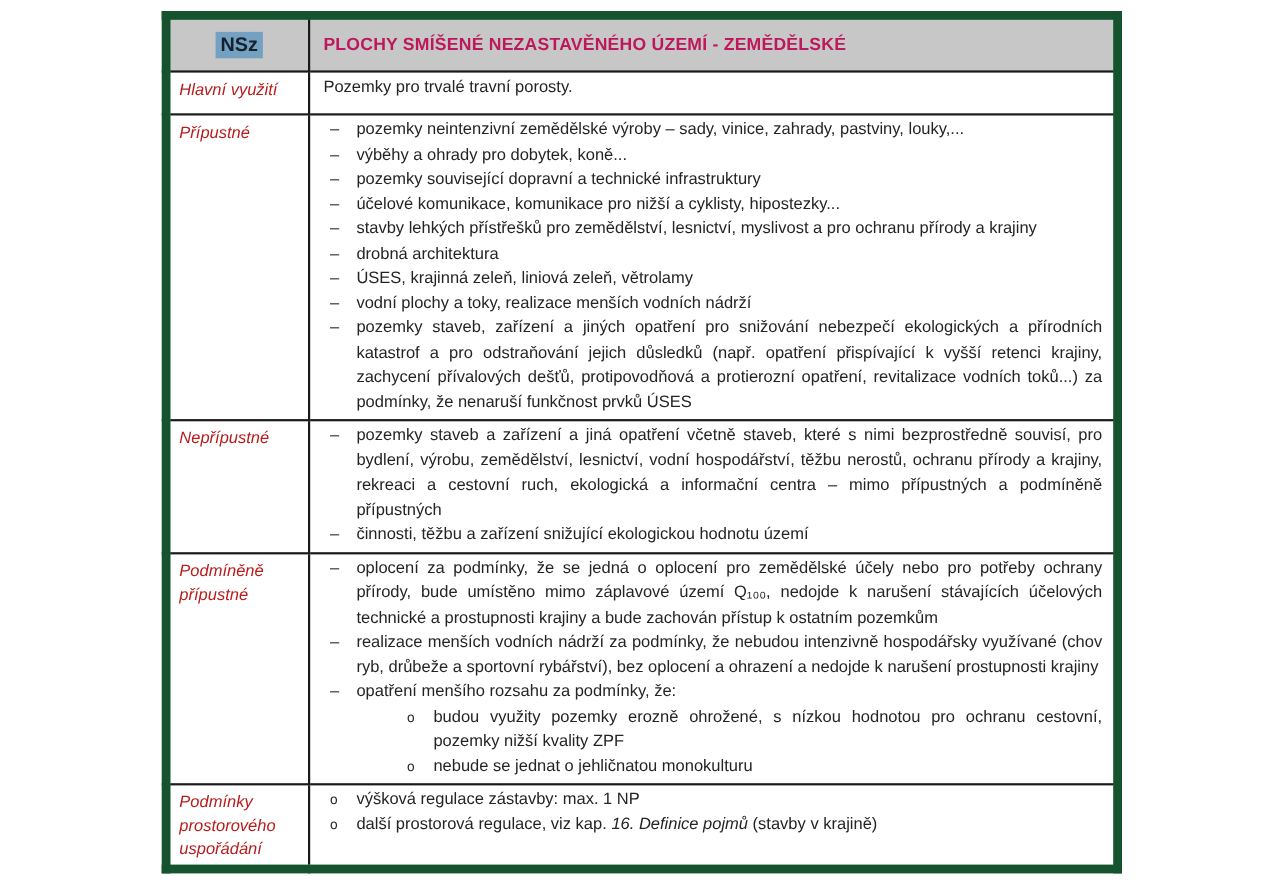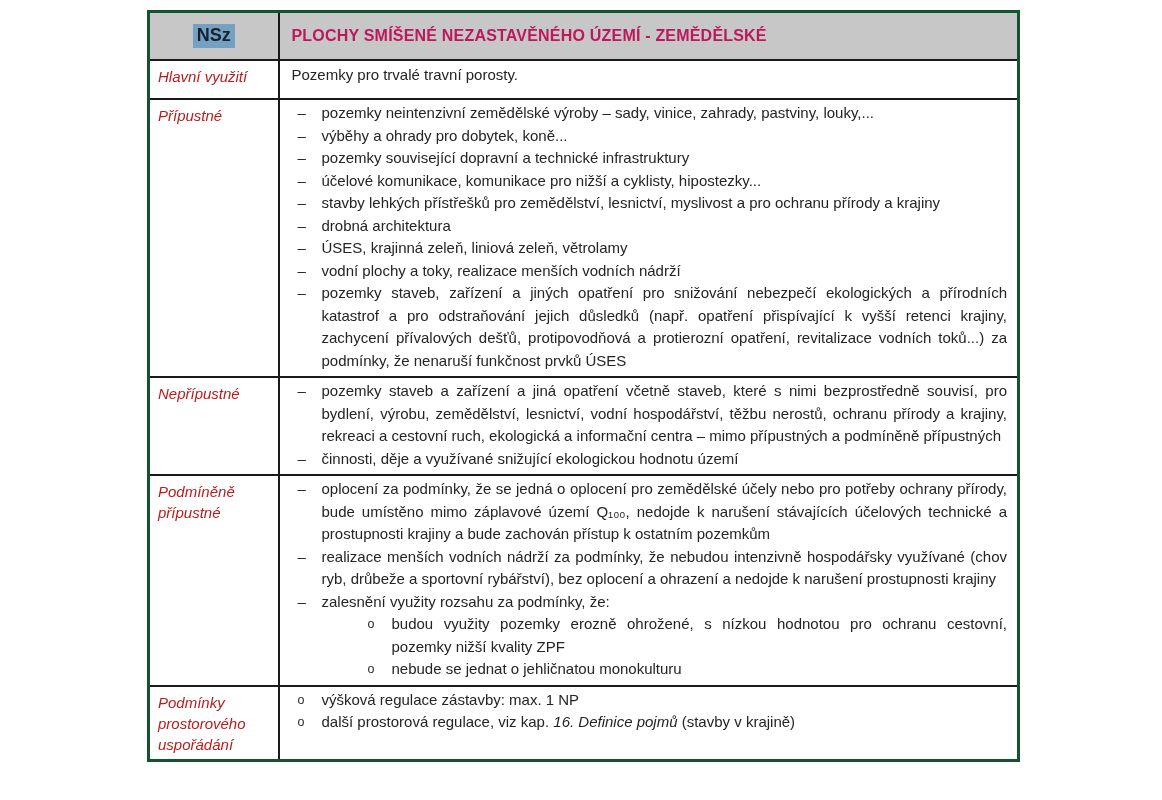--- a/index.html
+++ b/index.html
@@ -15,7 +15,7 @@
   table.zoning-table {
     position:absolute; left:147px; top:10px; width:873px;
     border-collapse:collapse; table-layout:fixed;
-    border:3px solid #14532d;
+    border:8px solid #14532d;
   }
   td {
     border:2px solid #1a1a1a;

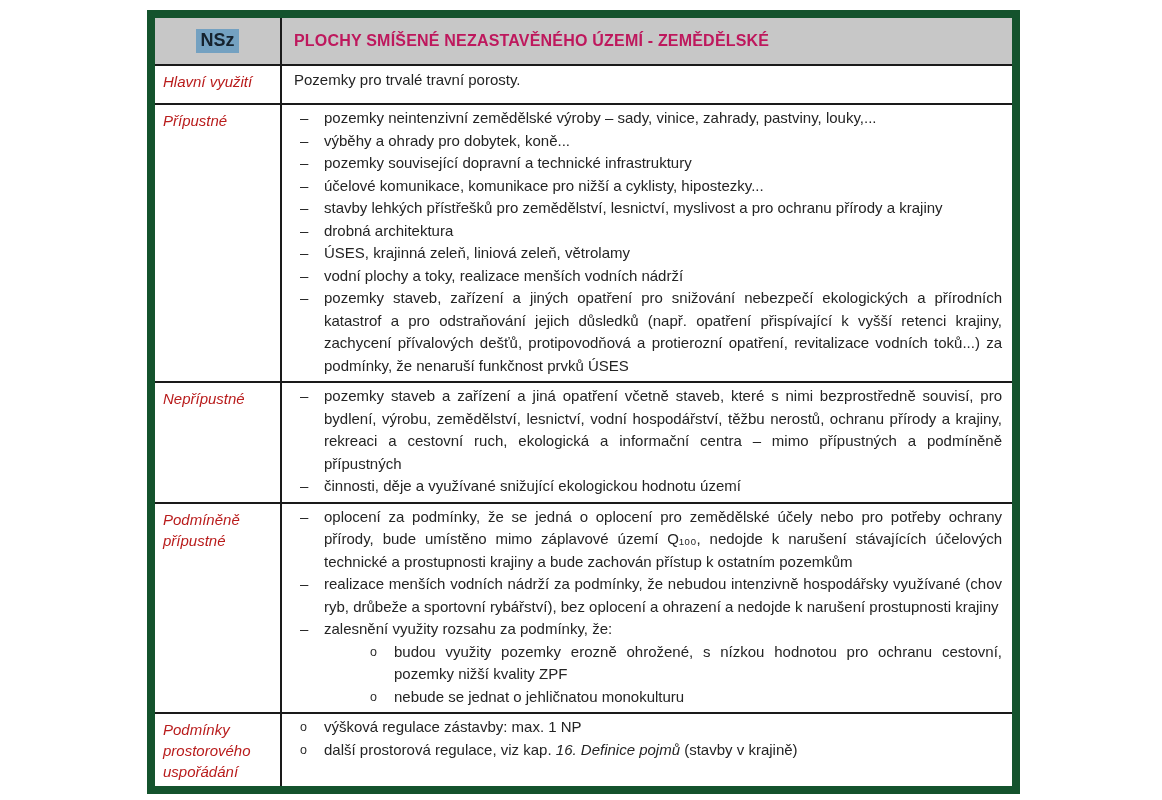--- a/index.html
+++ b/index.html
@@ -144,7 +144,7 @@
               </div>
               <div class="li">
                 <span class="bullet dash">–</span>
-                <span class="li-text">činnosti, děje a využívané snižující ekologickou hodnotu území</span>
+                <span class="li-text">činnosti, těžbu a zařízení snižující ekologickou hodnotu území</span>
               </div>
             </div>
       </td>

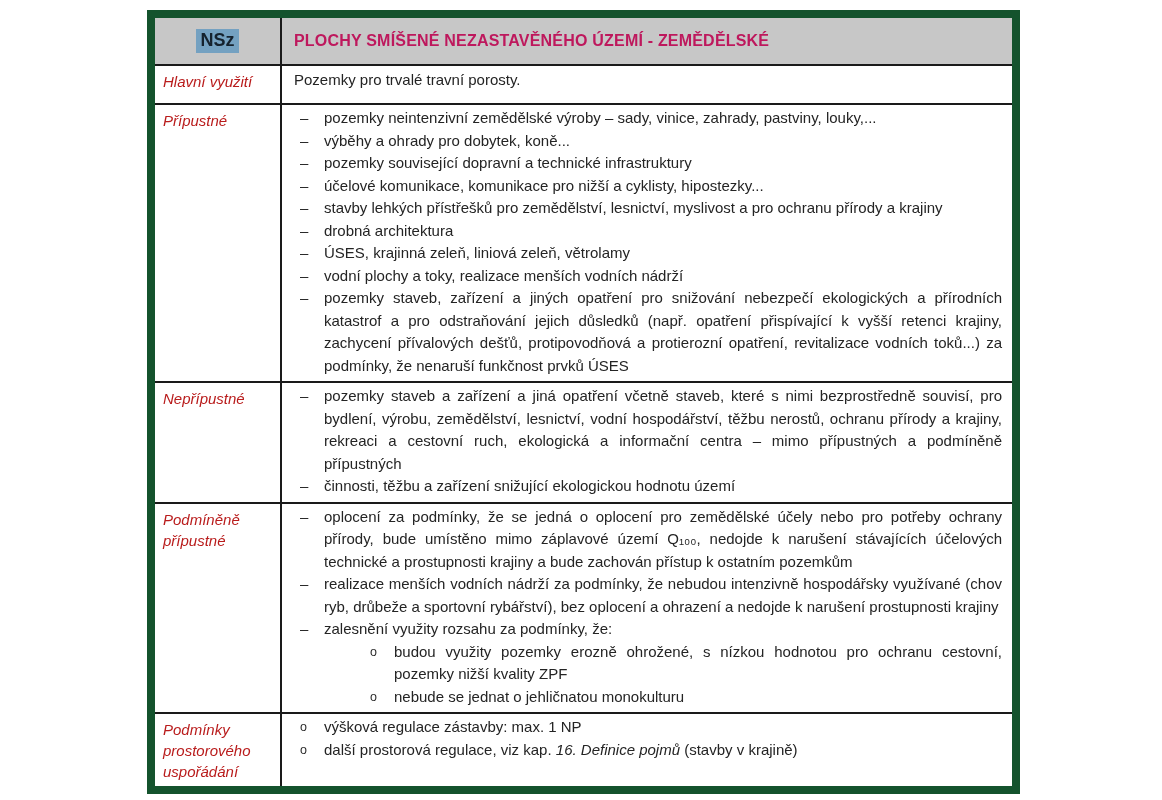--- a/index.html
+++ b/index.html
@@ -163,7 +163,7 @@
               </div>
               <div class="li">
                 <span class="bullet dash">–</span>
-                <span class="li-text">zalesnění využity rozsahu za podmínky, že:</span>
+                <span class="li-text">opatření menšího rozsahu za podmínky, že:</span>
               </div>
               <div class="sublist">
                 <div class="li">

